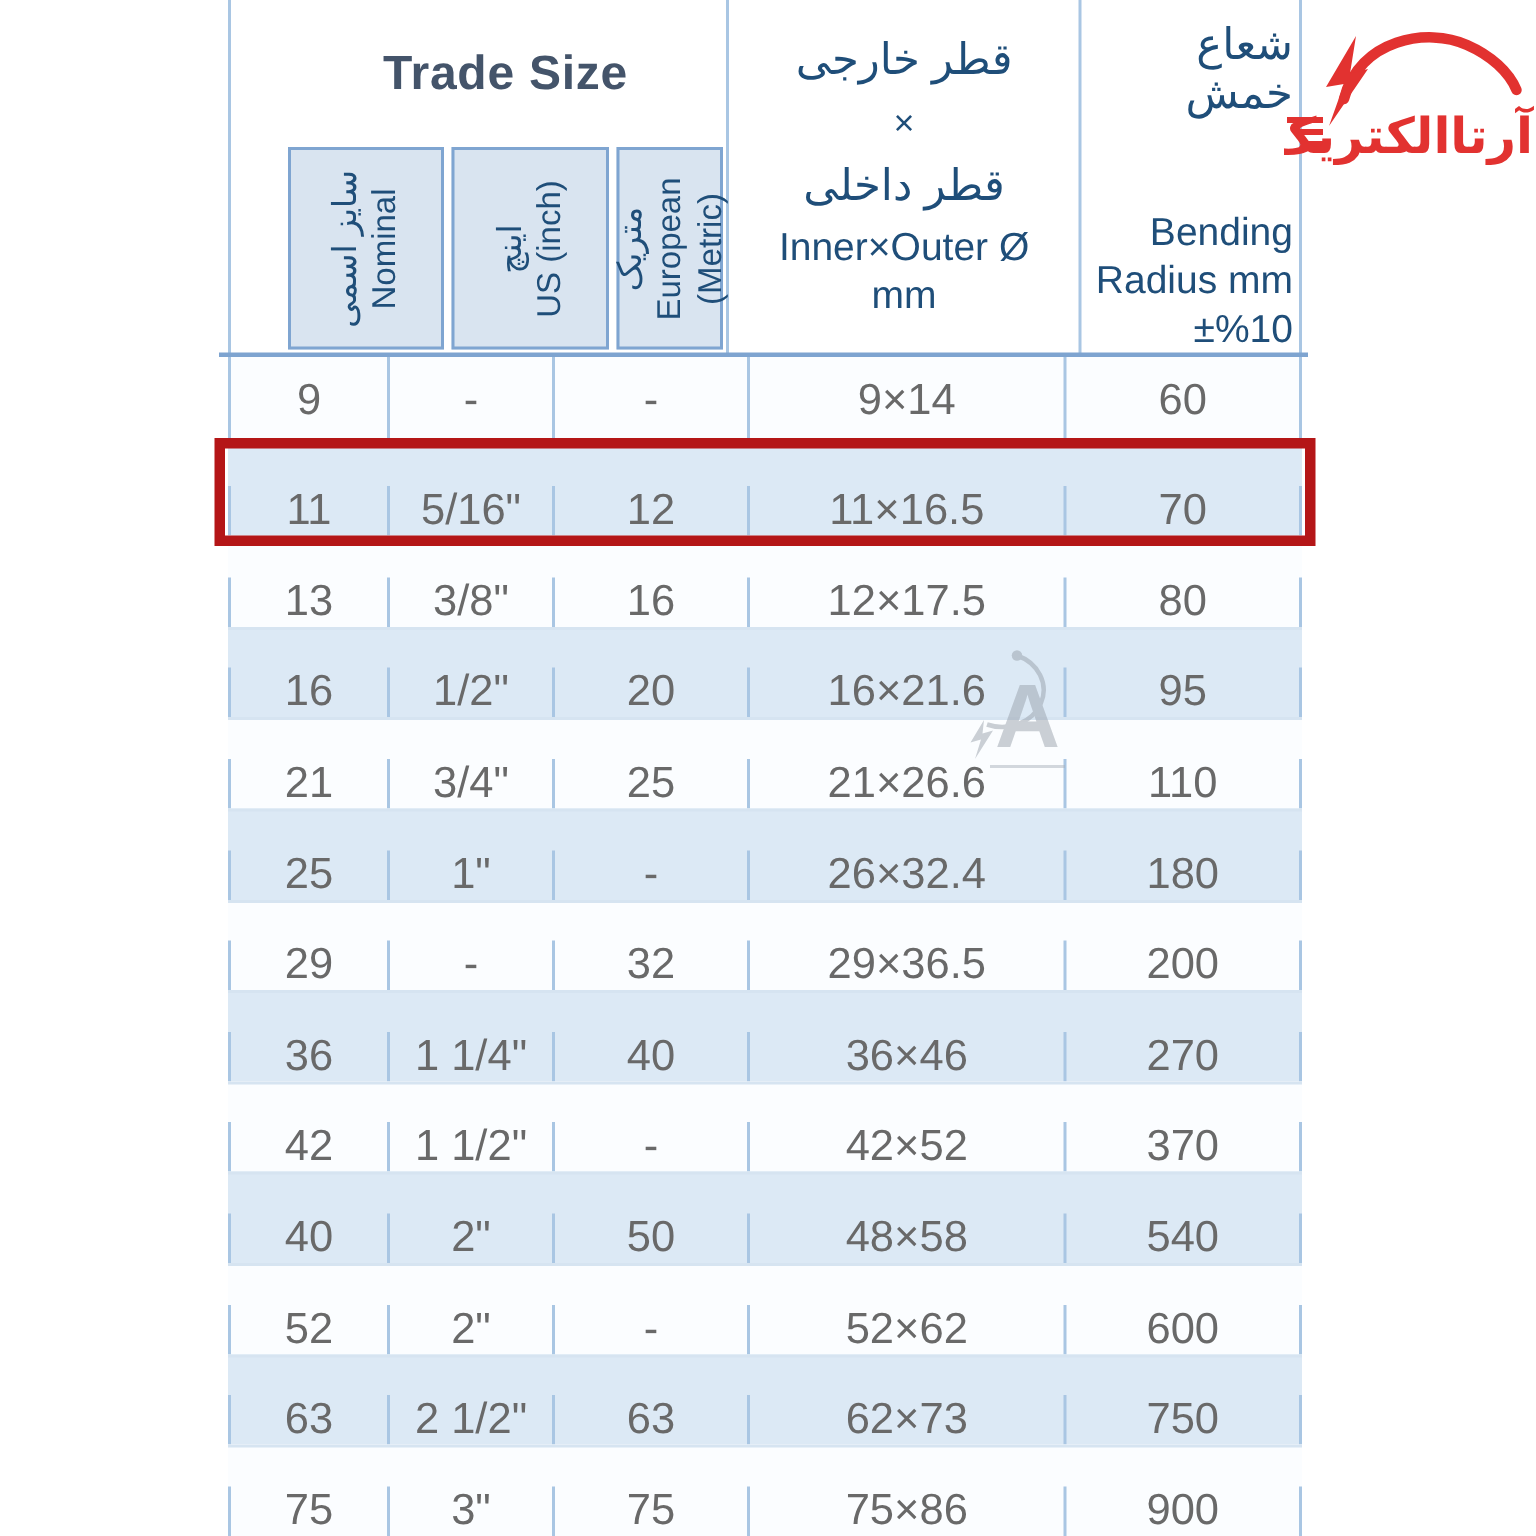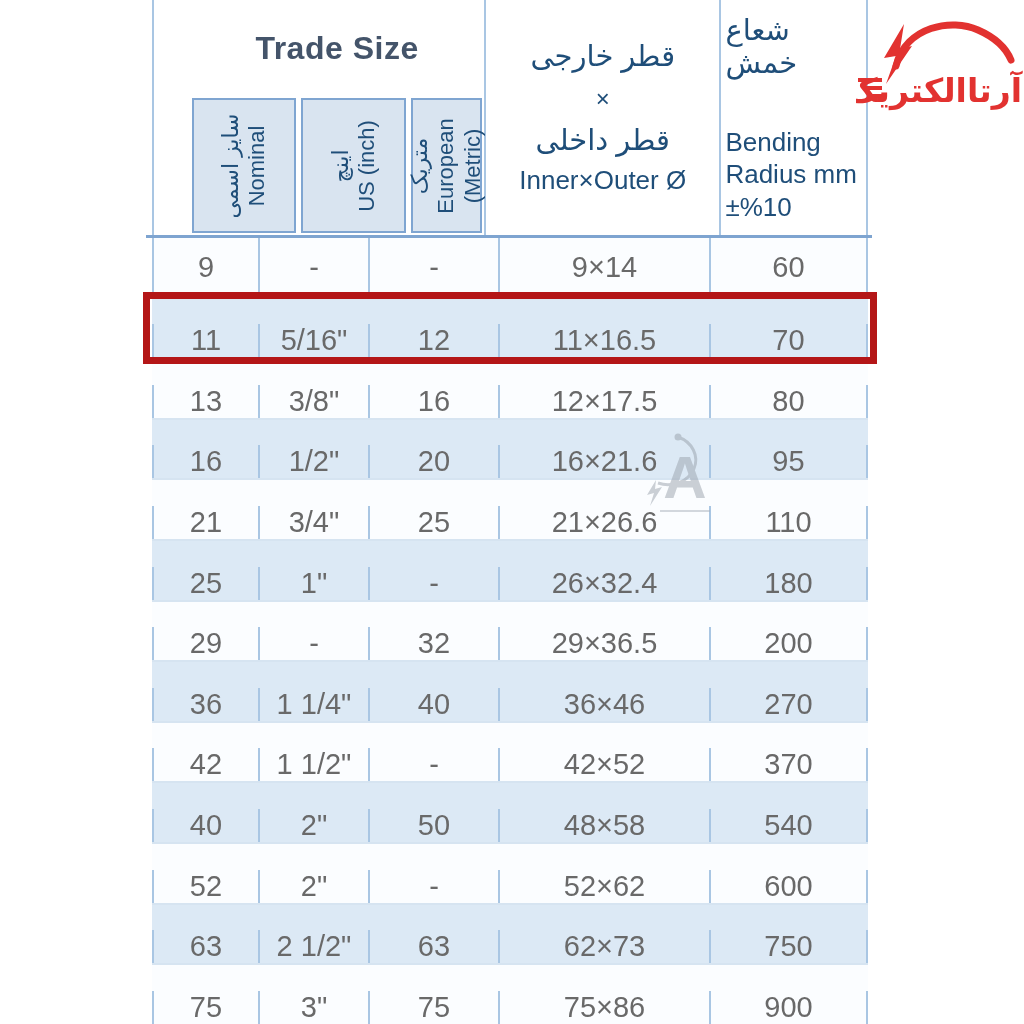--- a/index.html
+++ b/index.html
@@ -21,8 +21,8 @@
           display:flex;flex-direction:column;align-items:center;justify-content:center;
           row-gap:13px;color:#1f4e79;text-align:center;}
   .h-col5{width:156px;box-sizing:border-box;border-left:2px solid #a9c6e3;border-right:2px solid #a9c6e3;
-          display:flex;flex-direction:column;align-items:center;color:#1f4e79;text-align:left;
-          padding:14px 4px 14px 4px;gap:16px;}
+          display:flex;flex-direction:column;align-items:center;color:#1f4e79;text-align:right;
+          padding:14px 4px 2px 4px;gap:16px;}
   .fa-big{font-size:29px;line-height:1.15;}
   .x-mark{font-size:24px;line-height:1;}
   .en-line{font-size:26px;line-height:1.25;}

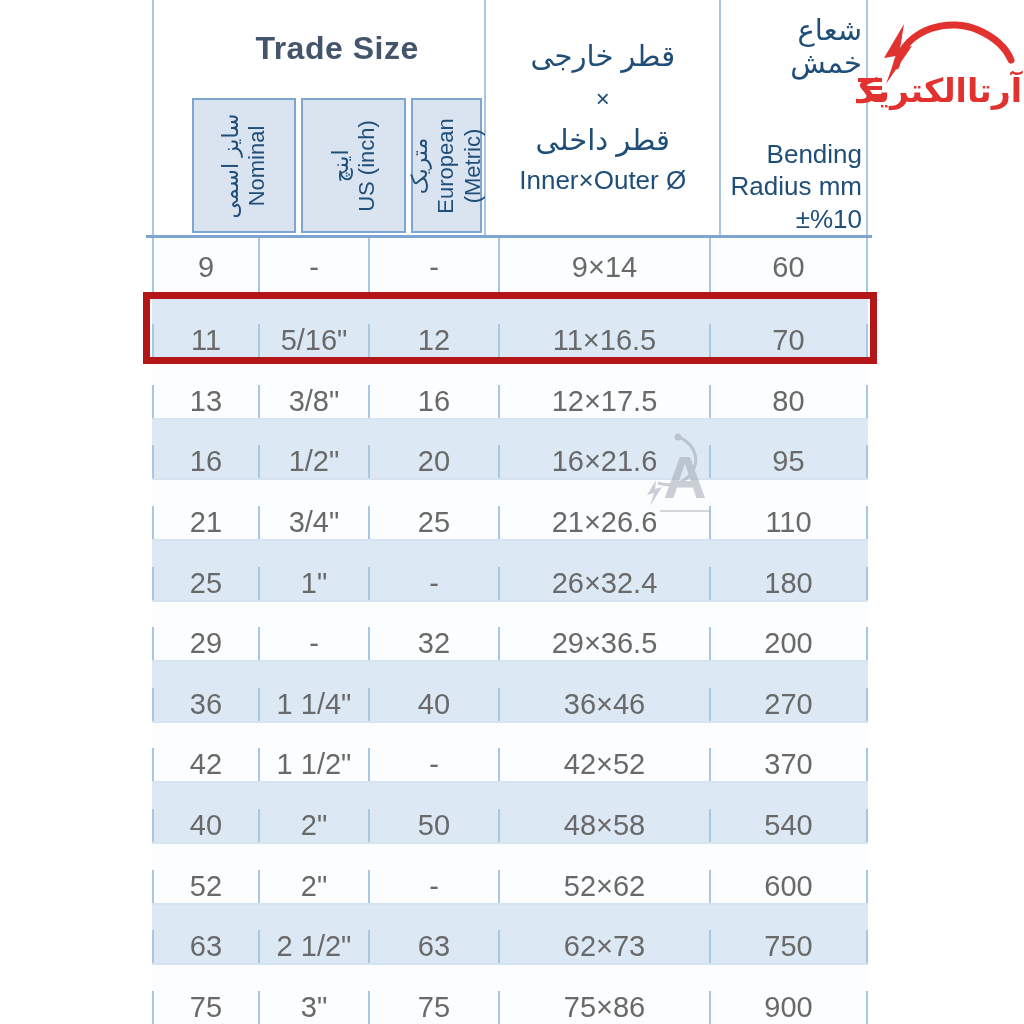--- a/index.html
+++ b/index.html
@@ -82,6 +82,7 @@
     <div class="fa-big">قطر داخلی</div>
     <div class="en-line" style="row-gap:0;margin-top:-6px;">
       <div>Inner×Outer Ø</div>
+      <div>mm</div>
     </div>
   </div>
   <div class="h-col5">

